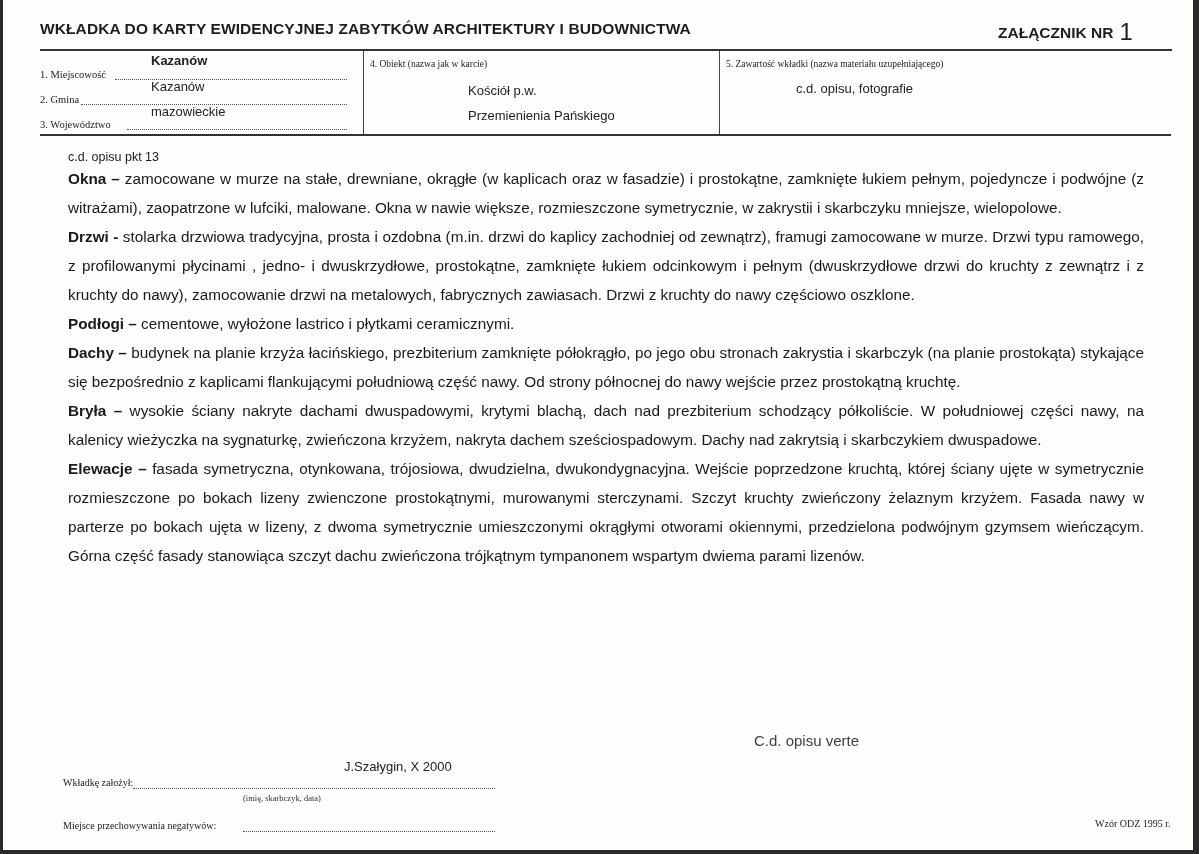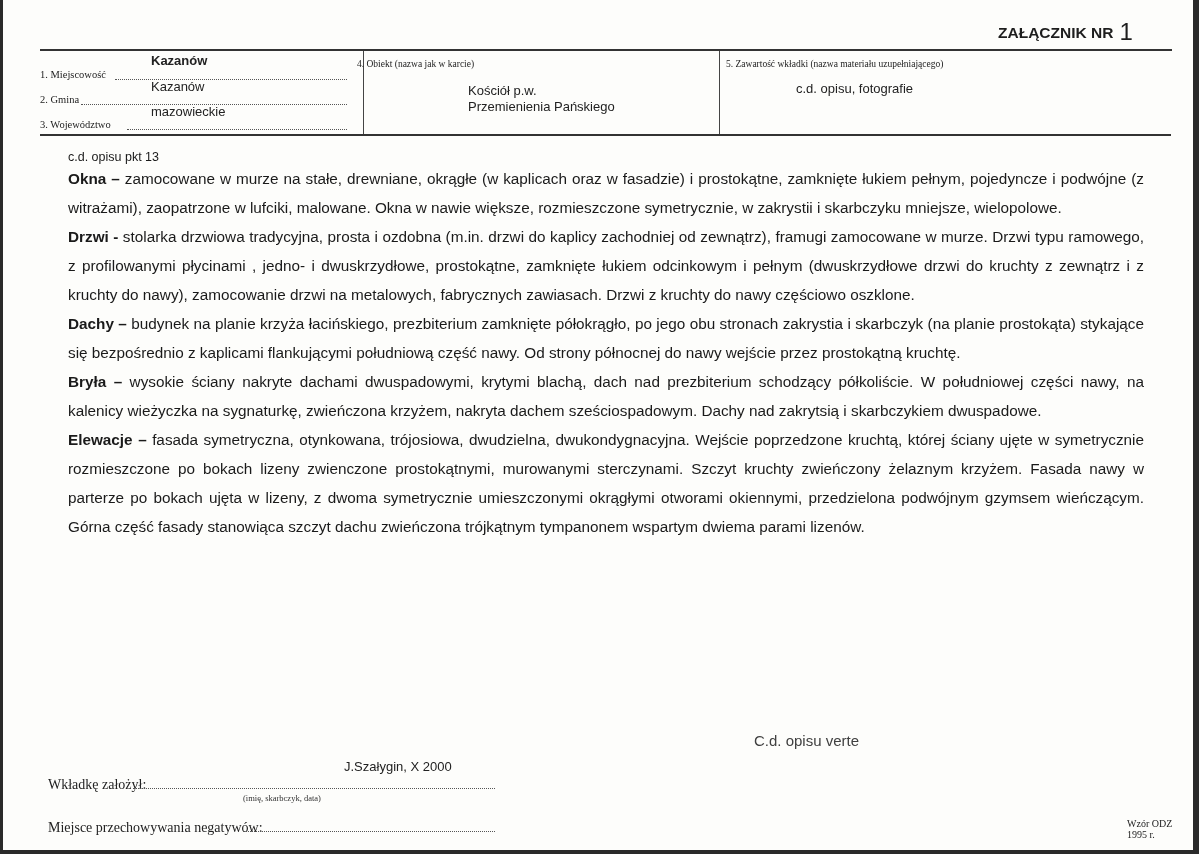--- a/index.html
+++ b/index.html
@@ -87,6 +87,7 @@
 
 <div class="page">
 
+  <div class="title">WKŁADKA DO KARTY EWIDENCYJNEJ ZABYTKÓW ARCHITEKTURY I BUDOWNICTWA</div>
   <div class="annex">
     <span>ZAŁĄCZNIK NR</span><span class="num">1</span>
   </div>

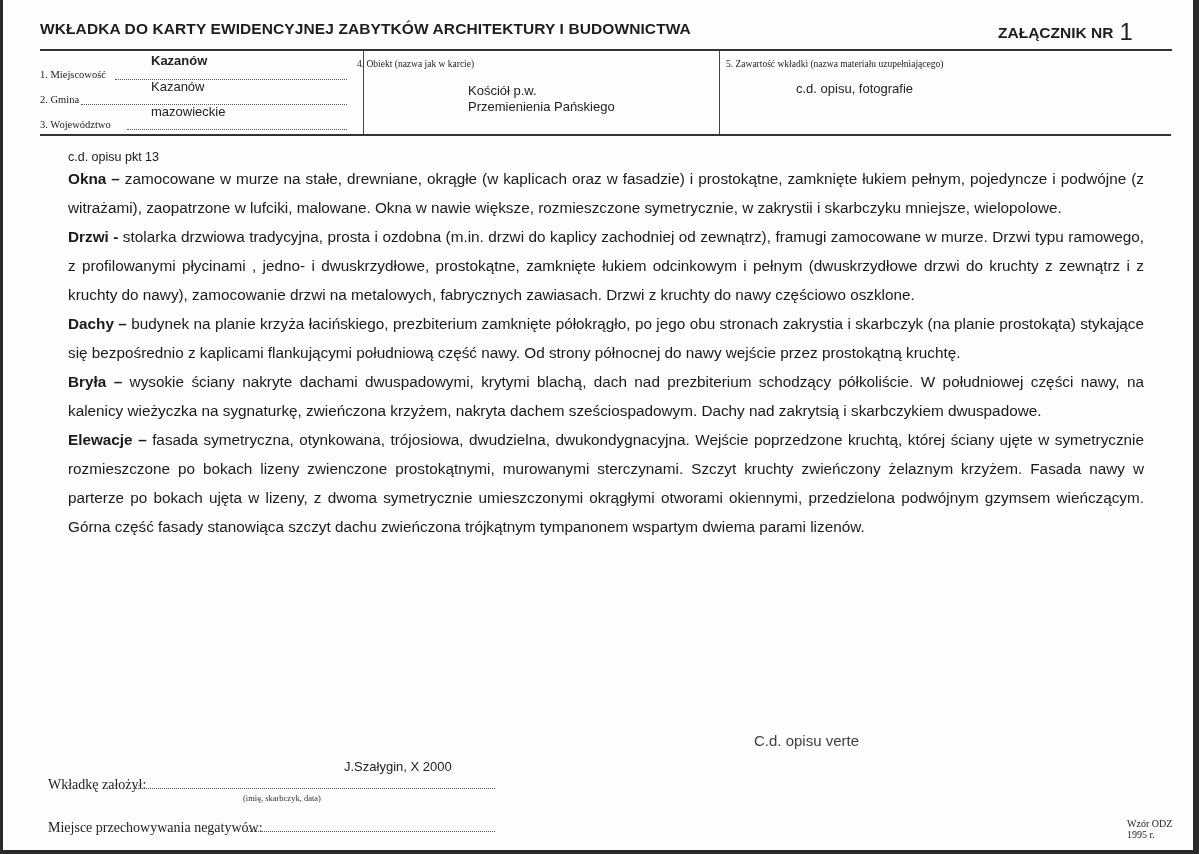--- a/index.html
+++ b/index.html
@@ -109,7 +109,7 @@
   <div class="field-label" style="top:119px">3. Województwo</div>
   <div class="field-dots" style="left:124px; width:220px; top:129px"></div>
 
-  <div class="box-caption" style="left:354px">4. Obiekt (nazwa jak w karcie)</div>
+  <div class="box-caption" style="left:367px">4. Obiekt (nazwa jak w karcie)</div>
   <div class="box-text" style="left:465px; top:83px">Kościół p.w.</div>
   <div class="box-text" style="left:465px; top:99px">Przemienienia Pańskiego</div>
 

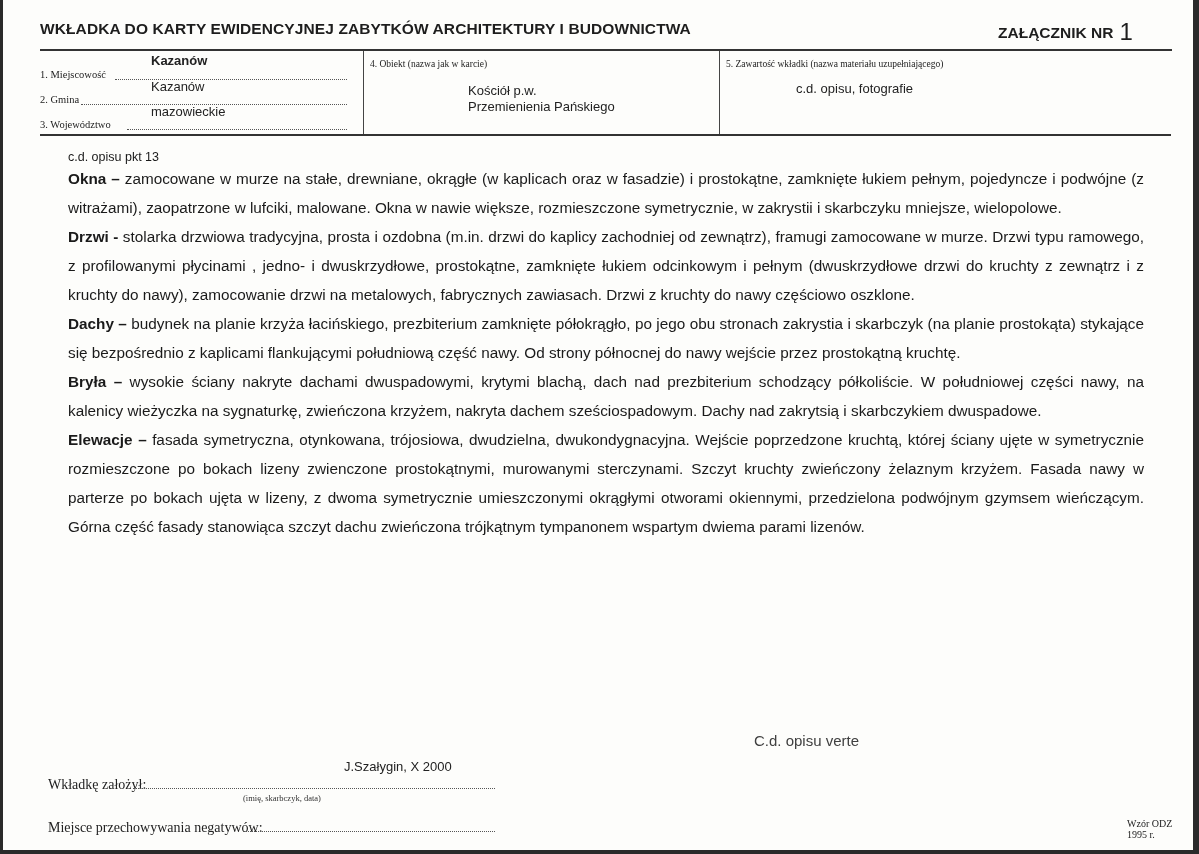--- a/index.html
+++ b/index.html
@@ -111,7 +111,7 @@
 
   <div class="box-caption" style="left:367px">4. Obiekt (nazwa jak w karcie)</div>
   <div class="box-text" style="left:465px; top:83px">Kościół p.w.</div>
-  <div class="box-text" style="left:465px; top:99px">Przemienienia Pańskiego</div>
+  <div class="box-text" style="left:465px; top:108px">Przemienienia Pańskiego</div>
 
   <div class="box-caption" style="left:723px">5. Zawartość wkładki (nazwa materiału uzupełniającego)</div>
   <div class="box-text" style="left:793px; top:81px">c.d. opisu, fotografie</div>

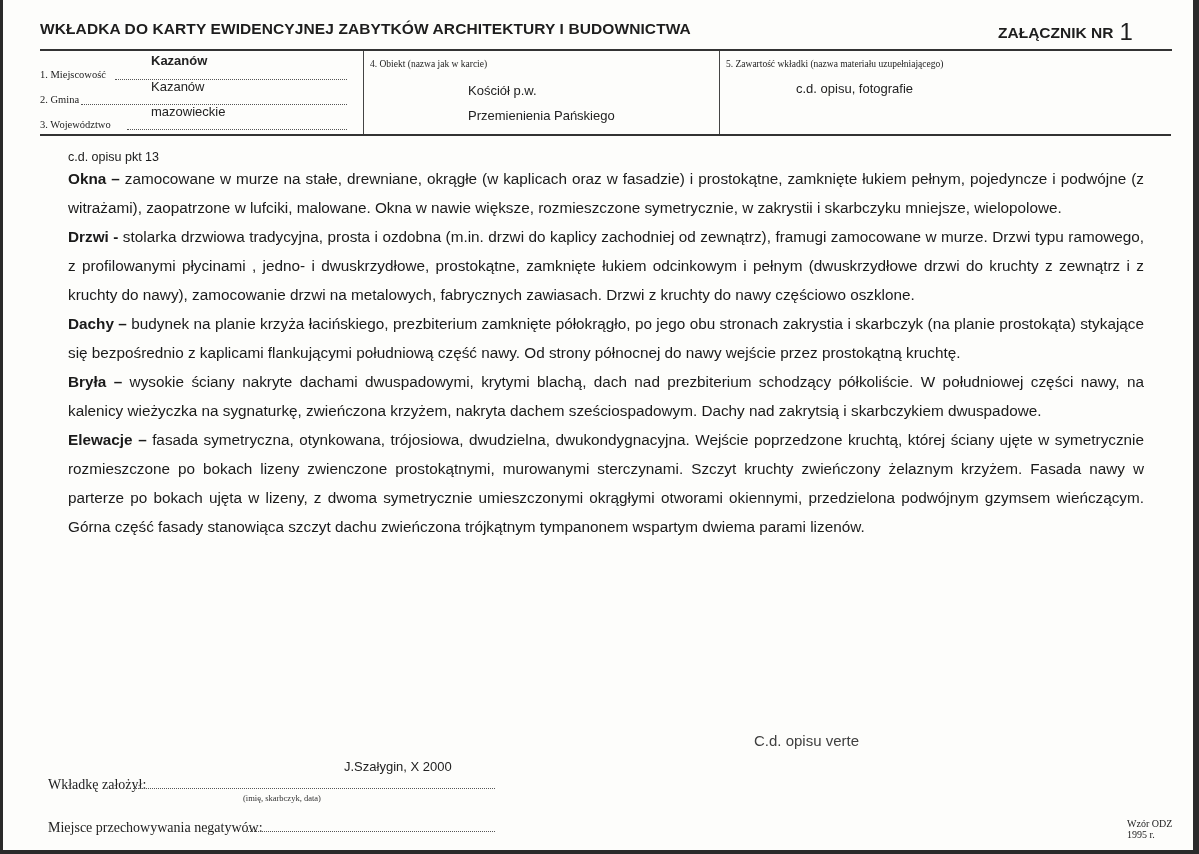--- a/index.html
+++ b/index.html
@@ -123,6 +123,7 @@
 
     <p class="para"><b>Drzwi</b><b> - </b><span>stolarka drzwiowa tradycyjna, prosta i ozdobna (m.in. drzwi do kaplicy zachodniej od zewnątrz), framugi zamocowane w murze. Drzwi typu ramowego, z profilowanymi płycinami , jedno- i dwuskrzydłowe, prostokątne, zamknięte łukiem odcinkowym i pełnym (dwuskrzydłowe drzwi do kruchty z zewnątrz i z kruchty do nawy), zamocowanie drzwi na metalowych, fabrycznych zawiasach. Drzwi z kruchty do nawy częściowo oszklone.</span></p>
 
+    <p class="para"><b>Podłogi</b><b> – </b><span>cementowe, wyłożone lastrico i płytkami ceramicznymi.</span></p>
 
     <p class="para"><b>Dachy</b><b> – </b><span>budynek  na planie krzyża łacińskiego, prezbiterium zamknięte półokrągło, po jego obu stronach zakrystia i skarbczyk (na planie prostokąta) stykające się bezpośrednio z kaplicami flankującymi południową część nawy. Od strony północnej do nawy wejście przez prostokątną kruchtę.</span></p>
 

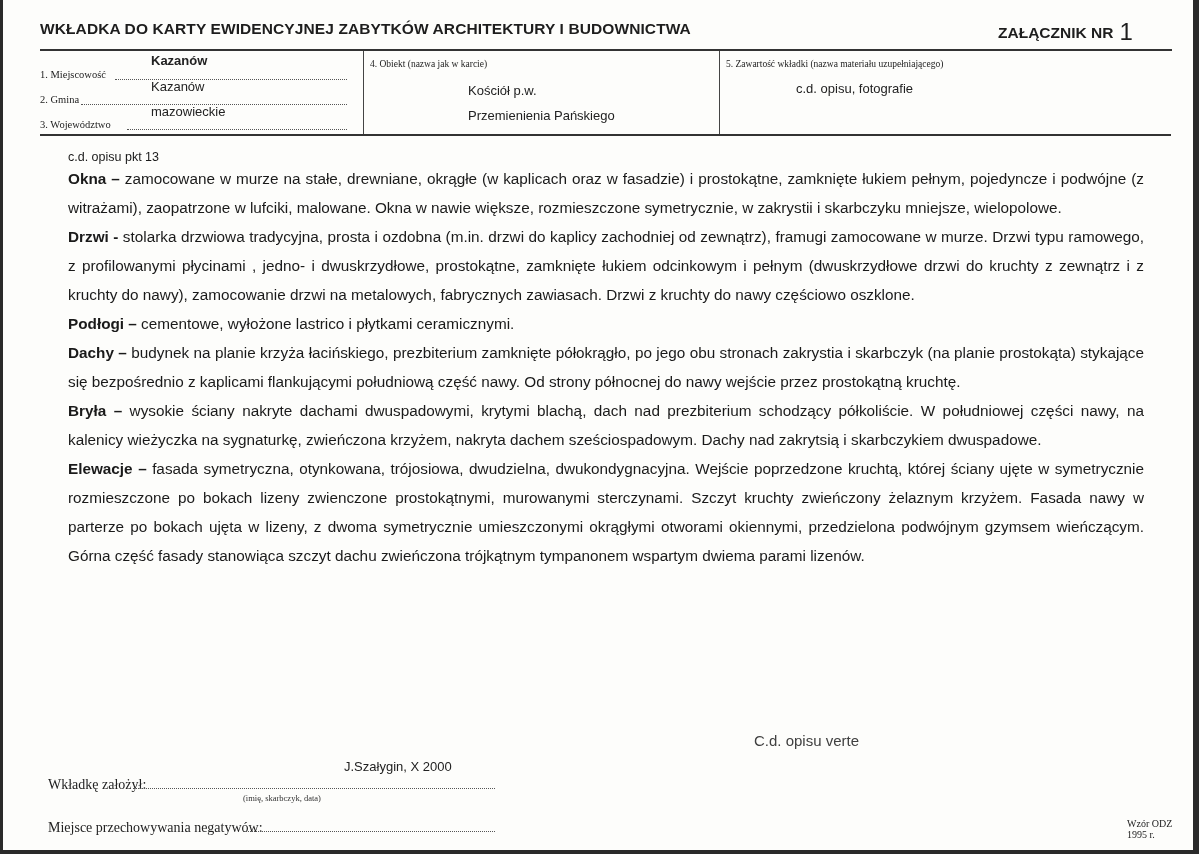--- a/index.html
+++ b/index.html
@@ -69,8 +69,8 @@
       font-family: "Liberation Sans", sans-serif; font-size: 13px; color: #222;
     }
     .foot-label {
-      position: absolute; left: 45px;
-      font-family: "Liberation Serif", serif; font-size: 14px; color: #222;
+      position: absolute; left: 60px;
+      font-family: "Liberation Serif", serif; font-size: 10px; color: #222;
       white-space: nowrap;
     }
     .foot-hint {

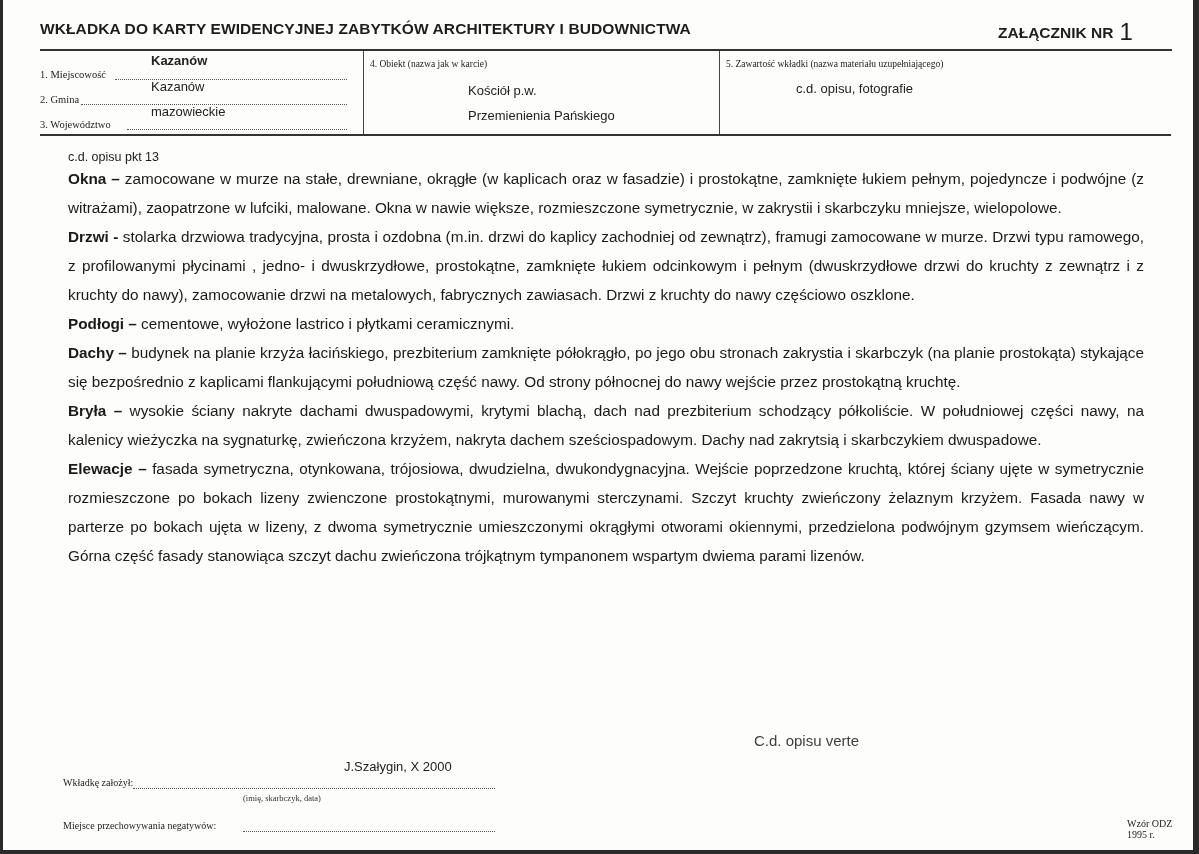--- a/index.html
+++ b/index.html
@@ -79,7 +79,7 @@
     }
     .pattern {
       position: absolute; left: 1092px; top: 818px;
-      font-family: "Liberation Serif", serif; font-size: 10px; color: #222; margin-left: 32px;
+      font-family: "Liberation Serif", serif; font-size: 10px; color: #222;
     }
   </style>
 </head>

